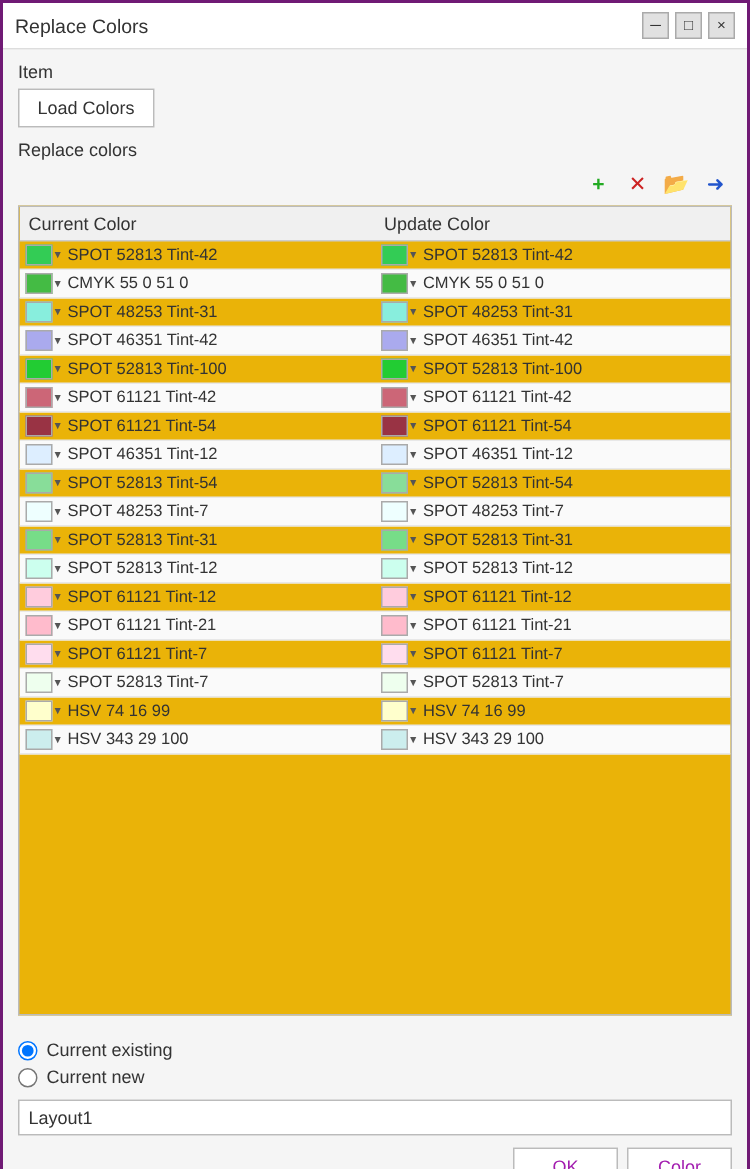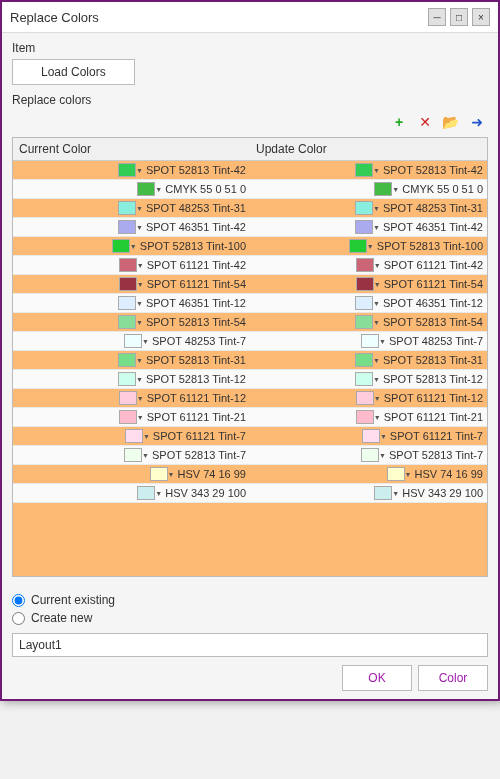--- a/index.html
+++ b/index.html
@@ -90,7 +90,7 @@
     }
     .btn-load {
       height: 26px;
-      padding: 0 28px;
+      padding: 0 12px;
       border: 1px solid #bbb;
       background: #fff;
       font-size: 12px;

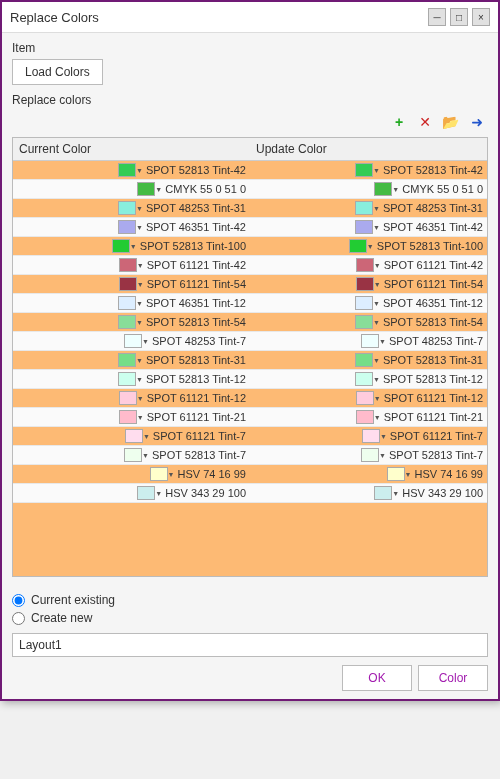--- a/index.html
+++ b/index.html
@@ -127,8 +127,8 @@
     .toolbar-btn.blue { color: #2255cc; }
     .color-table-container {
       border: 1px solid #bbb;
-      background: #fdba74;
-      height: 440px;
+      background: #eab308;
+      height: 540px;
       overflow-y: scroll;
       overflow-x: hidden;
     }

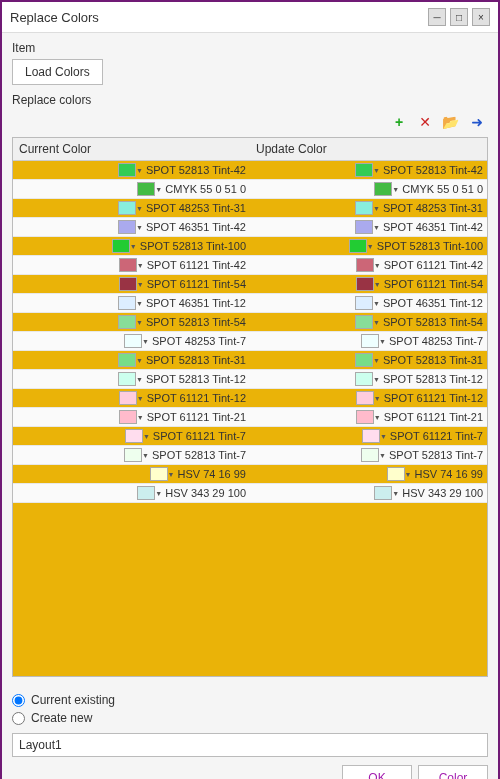--- a/index.html
+++ b/index.html
@@ -163,7 +163,6 @@
       display: flex;
       align-items: center;
       gap: 3px;
-      justify-content: flex-end;
     }
     .color-box-wrapper {
       position: relative;

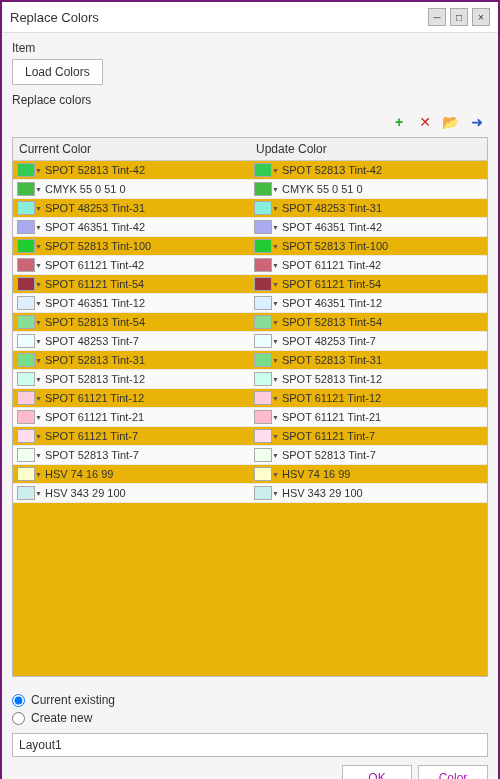--- a/index.html
+++ b/index.html
@@ -641,7 +641,7 @@
       </label>
       <label class="radio-row">
         <input type="radio" name="mode" style="">
-        <span>Create new</span>
+        <span>Current new</span>
       </label>
     </div>
     <input type="text" class="text-input" value="Layout1" style="">

